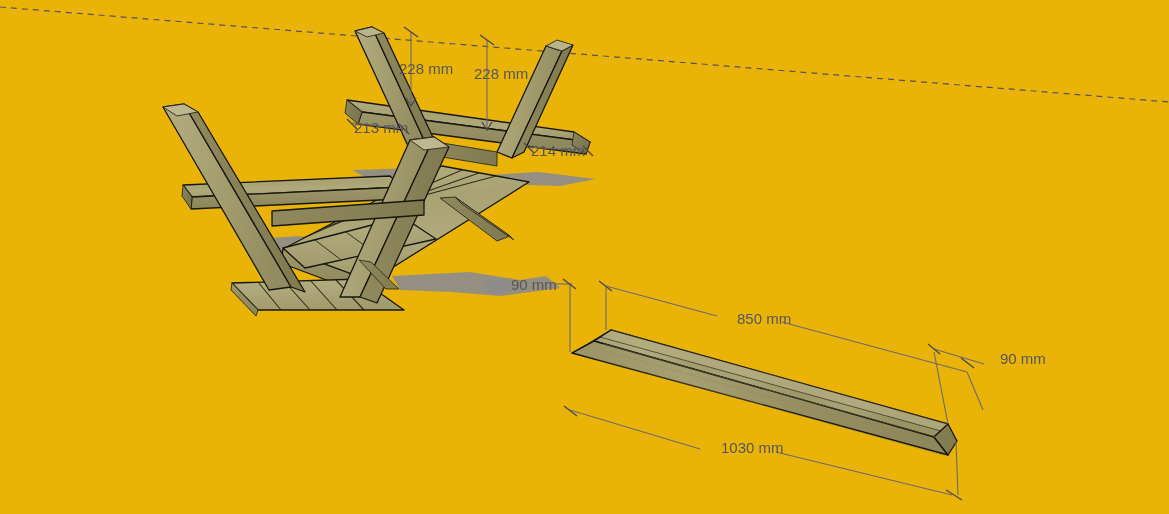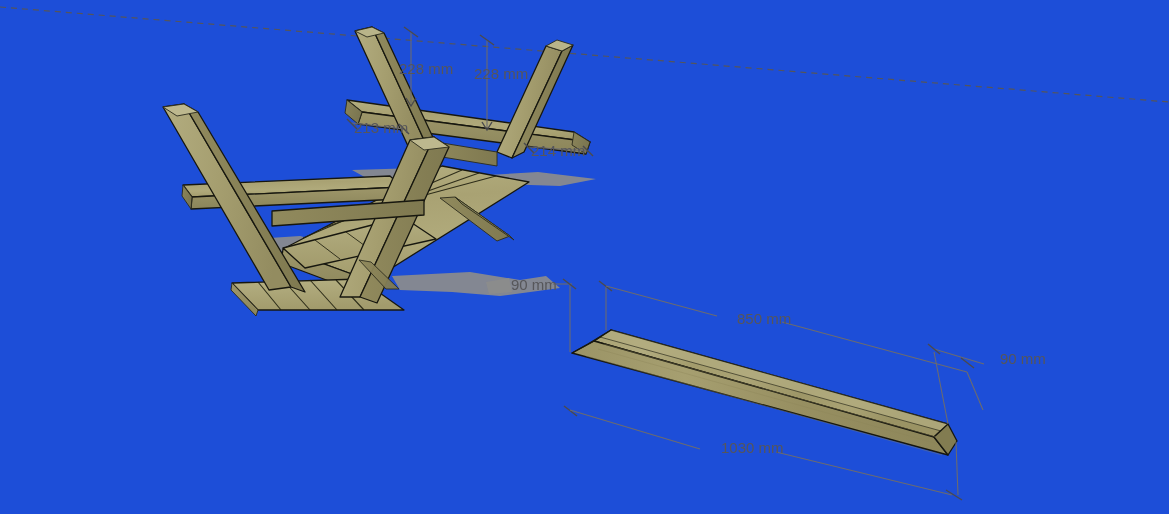--- a/index.html
+++ b/index.html
@@ -9,7 +9,7 @@
     background:#cdcdc9;
     font-family:"Liberation Sans", sans-serif;
   }
-  #scene{position:relative;width:1169px;height:514px;background:#1d4ed8;}
+  #scene{position:relative;width:1169px;height:514px;background:#eab308;}
   #scene svg{position:absolute;left:0;top:0;}
   .dimtext{
     font-family:"Liberation Sans", sans-serif;

